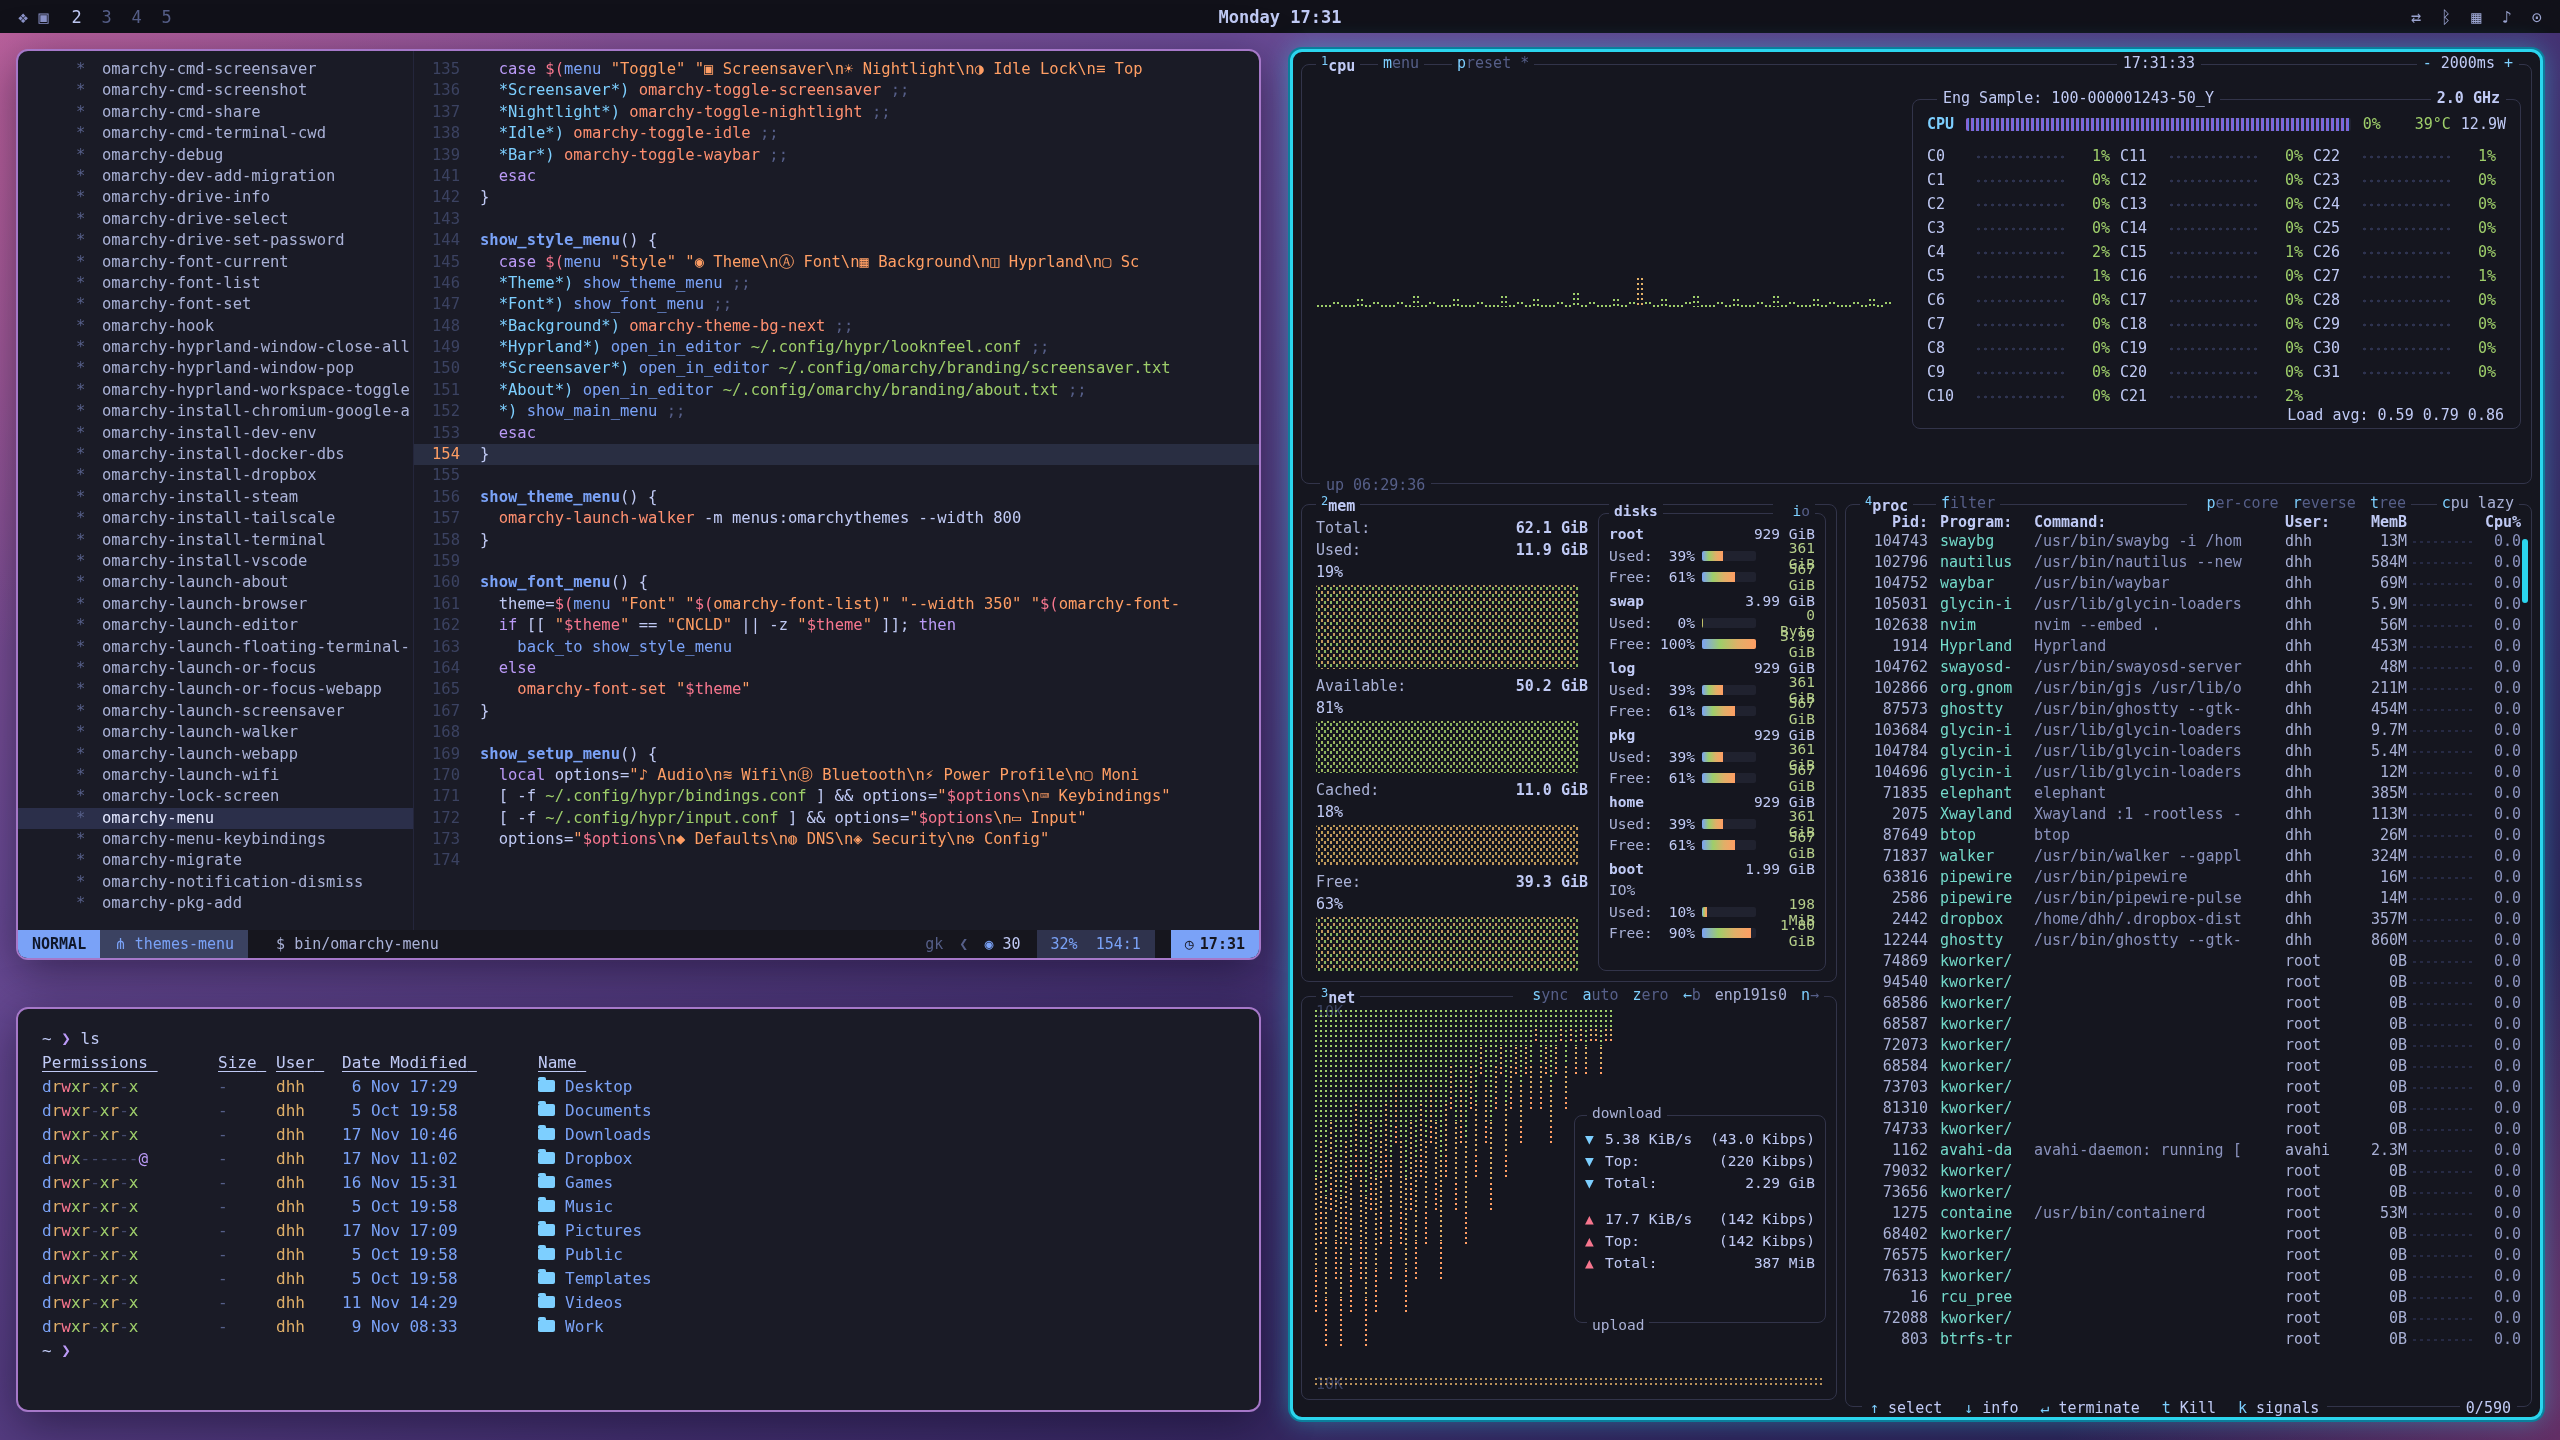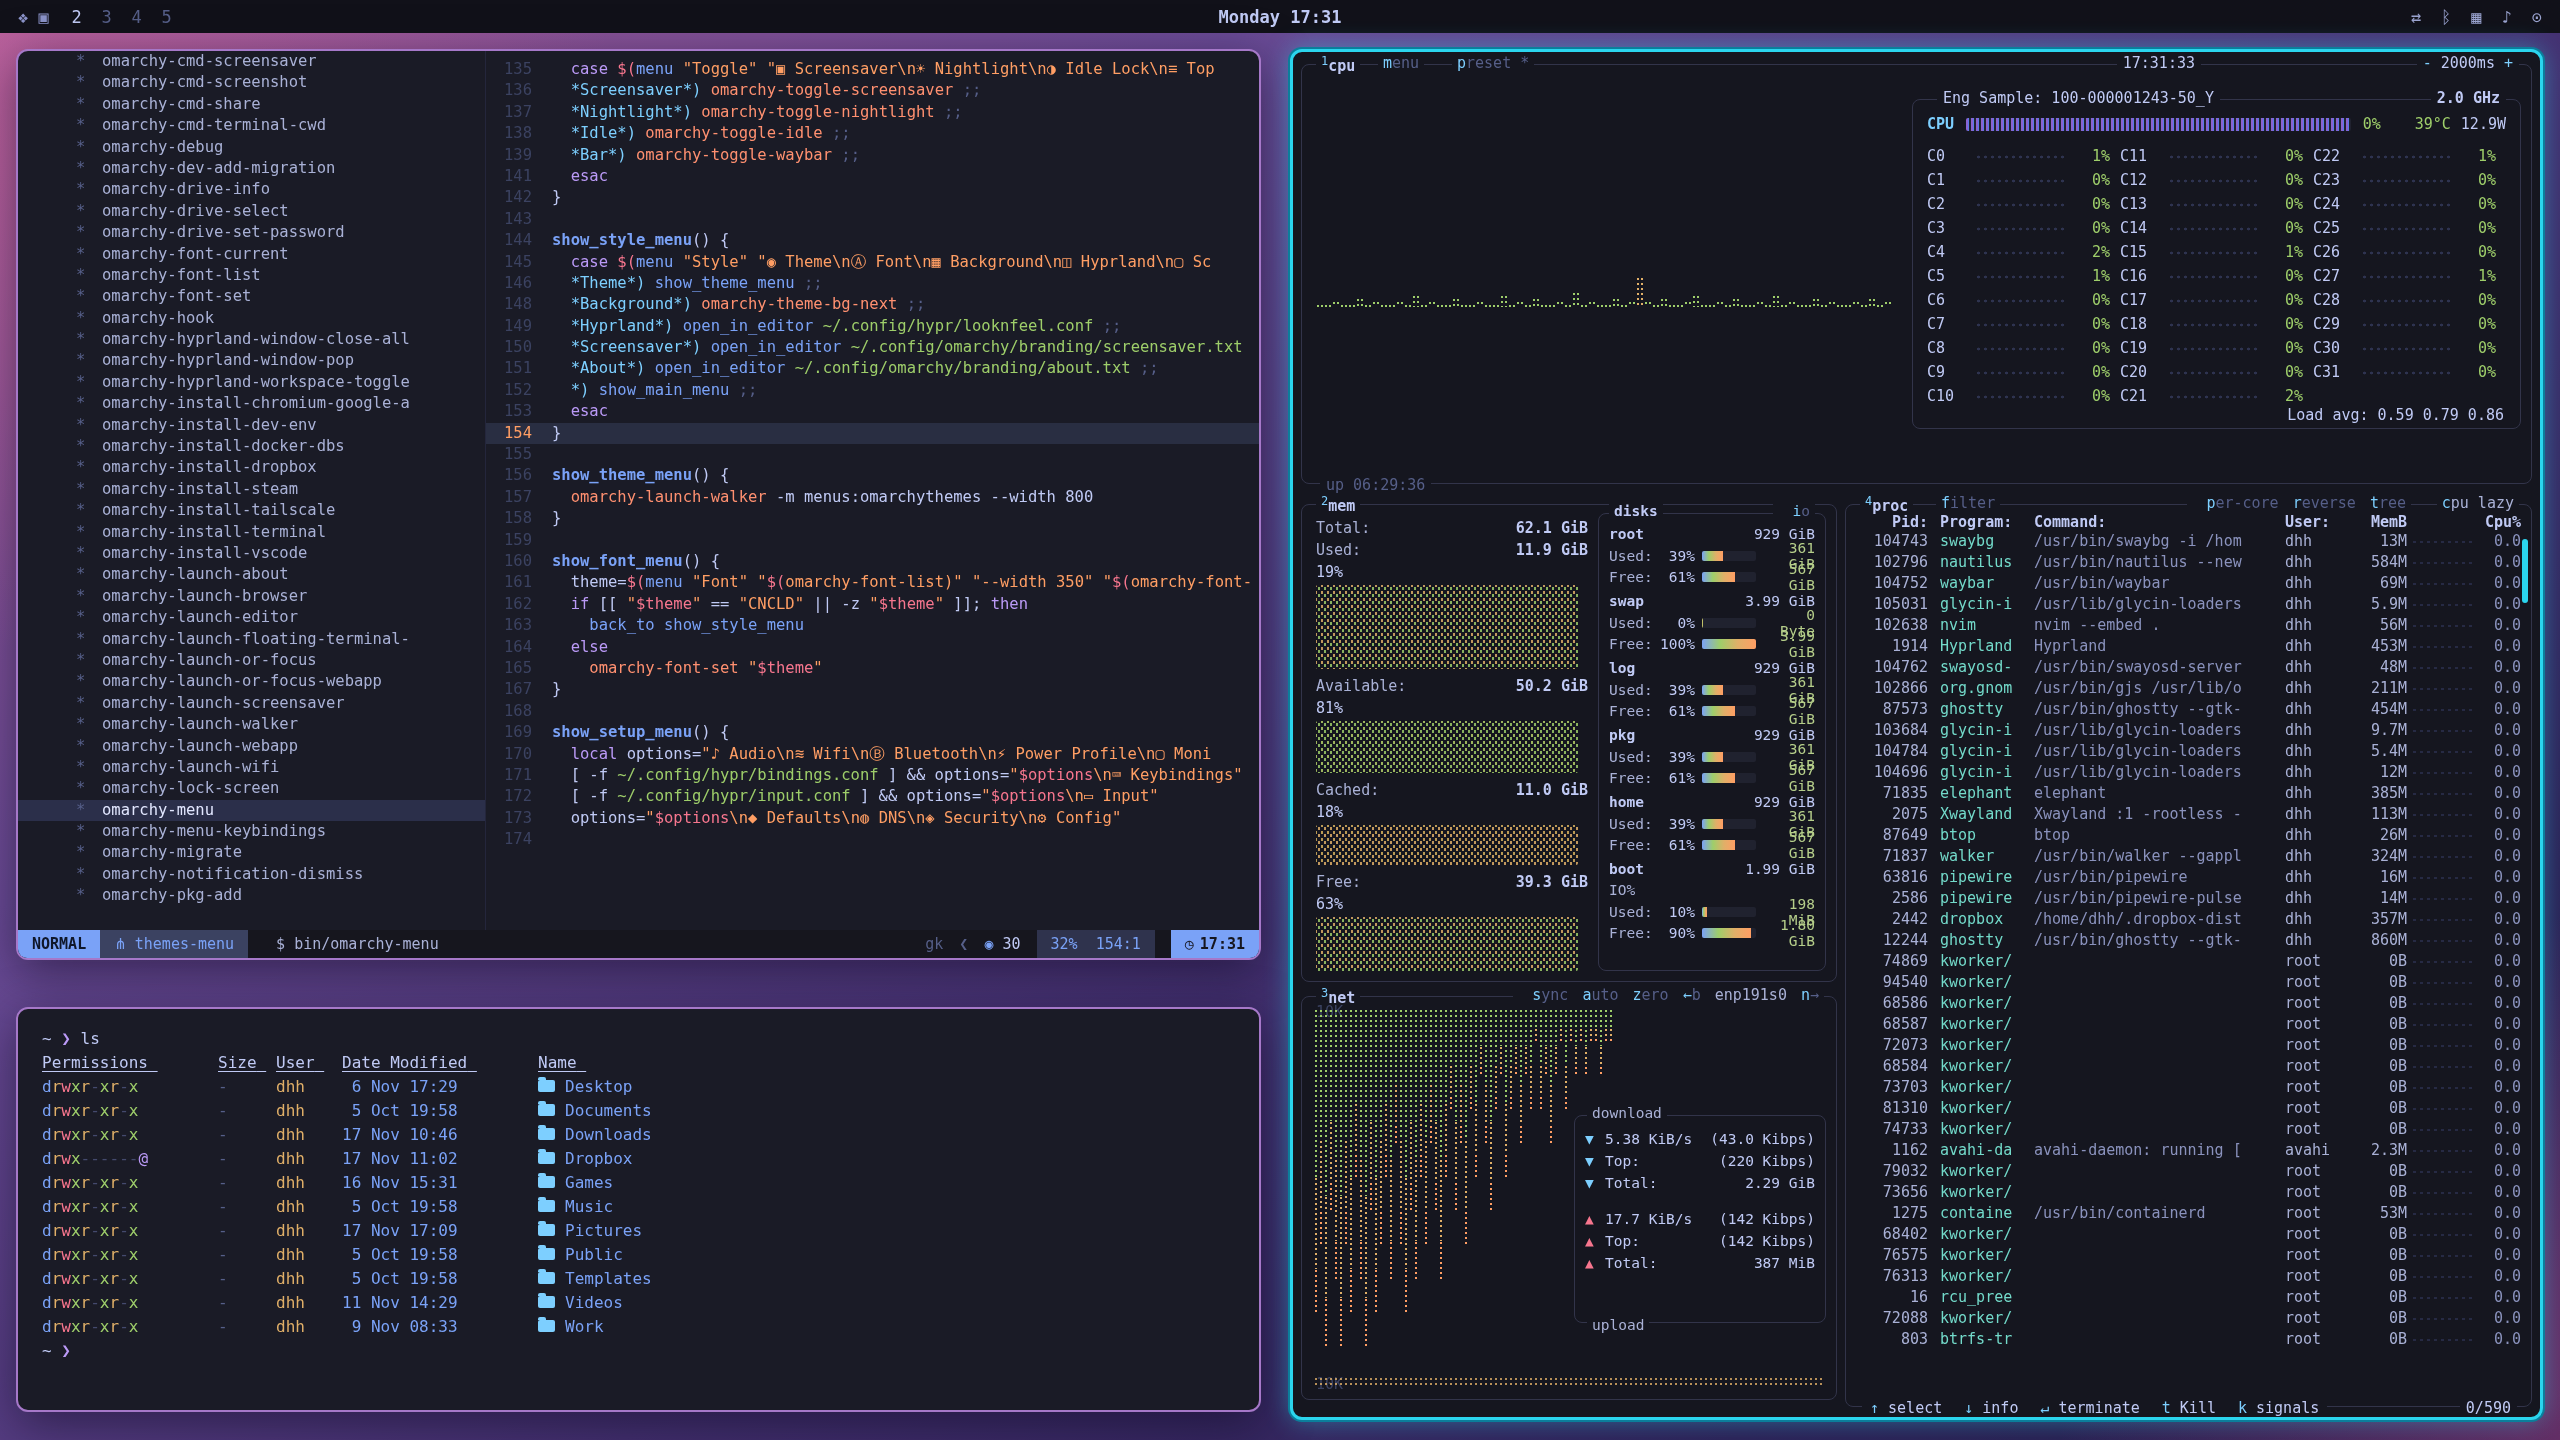--- a/index.html
+++ b/index.html
@@ -33,7 +33,7 @@
     box-shadow:0 0 0 2px #0b7e9b,0 0 26px rgba(43,213,238,.45)}
   
   .editor-body{display:flex;height:calc(100% - 28px);overflow:hidden;border-radius:10px 10px 0 0}
-  .file-pane{width:468px;border-right:1px solid #24263c;overflow:hidden}
+  .file-pane{width:396px;border-right:1px solid #24263c;padding-top:8px;overflow:hidden}
   .file-row{height:21.4px;line-height:21.4px;font-size:15.5px;color:var(--fg2);white-space:pre;padding-left:58px}
   .file-row .star{color:var(--dim);display:inline-block;width:26px}
   .file-row.active{background:#2b2f4a;color:#e2e7ff}

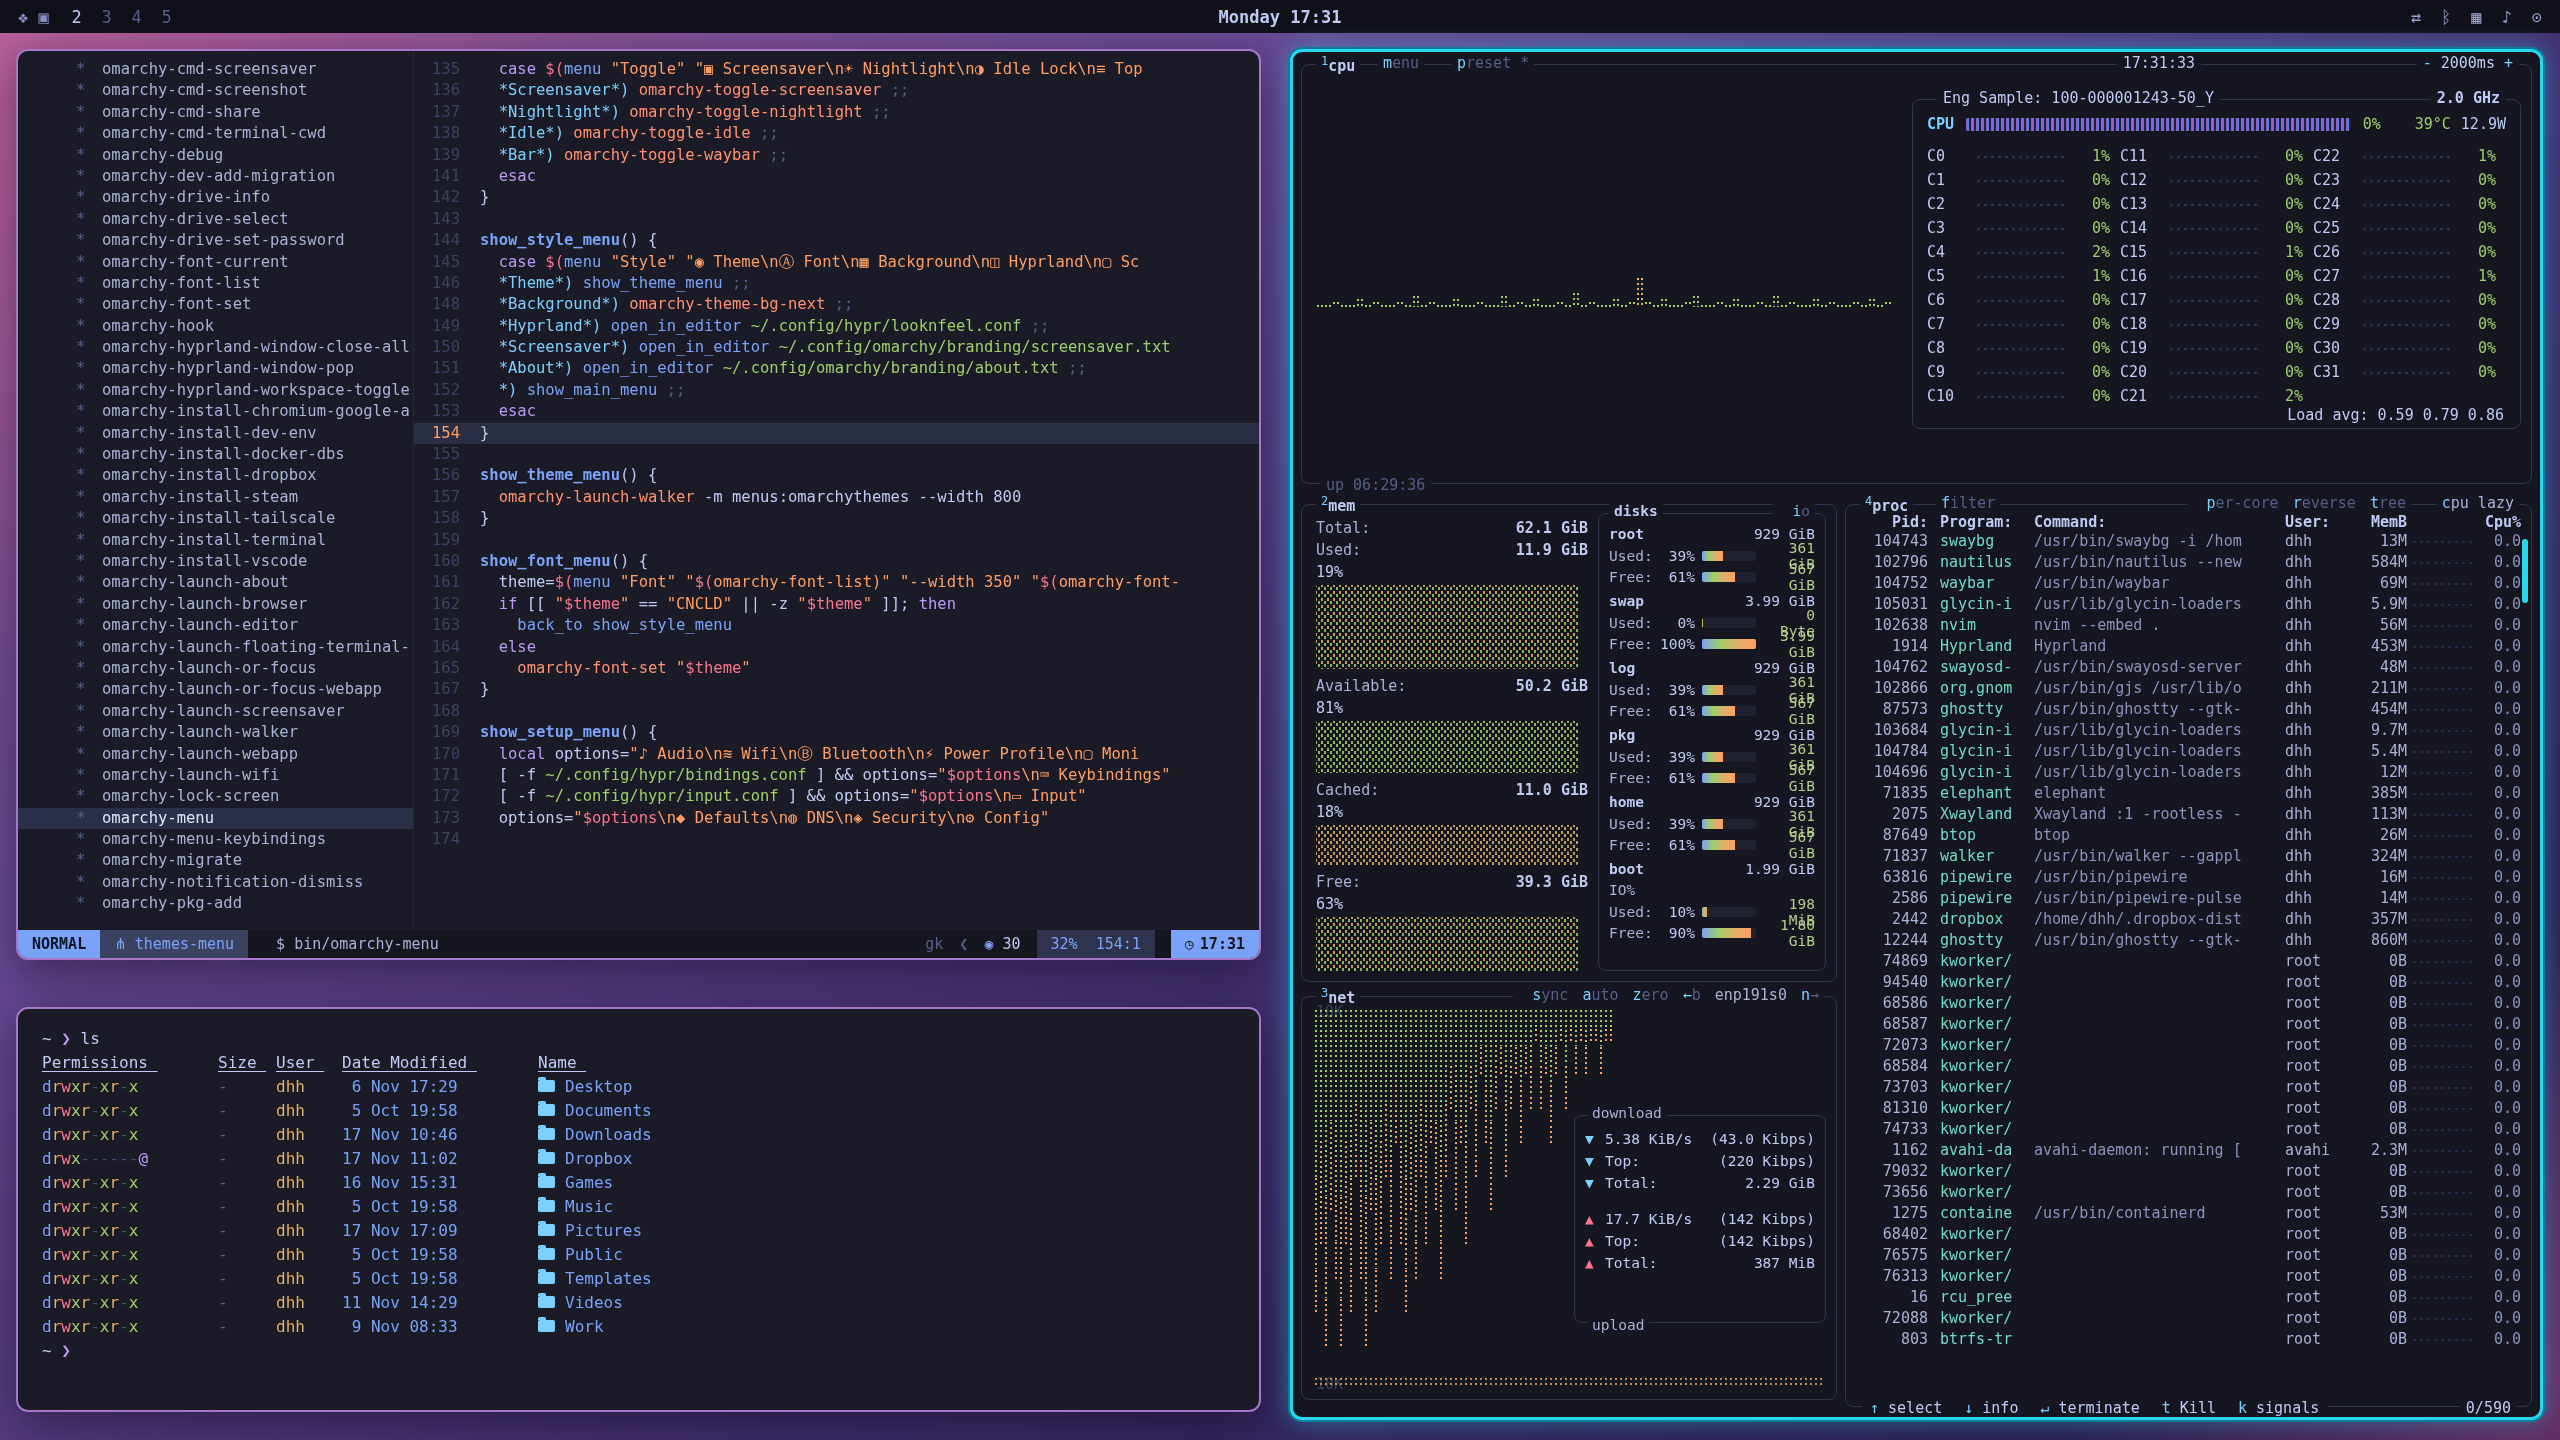--- a/index.html
+++ b/index.html
@@ -230,6 +230,7 @@
           <div class="code-row"><span class="lnum">144</span><span class="ltext"><span class="fn"><span class="fnc">show_style_menu</span></span>() {</span></div>
           <div class="code-row"><span class="lnum">145</span><span class="ltext">  <span class="kw">case</span> <span class="vr">$(</span><span class="fnc">menu</span> <span class="str">"Style"</span> <span class="str">"◉ Theme\nⒶ Font\n▦ Background\n◫ Hyprland\n▢ Sc</span></span></div>
           <div class="code-row"><span class="lnum">146</span><span class="ltext">  <span class="pat">*Theme*)</span> <span class="fnc">show_theme_menu</span> <span class="pn">;;</span></span></div>
+          <div class="code-row"><span class="lnum">147</span><span class="ltext">  <span class="pat">*Font*)</span> <span class="fnc">show_font_menu</span> <span class="pn">;;</span></span></div>
           <div class="code-row"><span class="lnum">148</span><span class="ltext">  <span class="pat">*Background*)</span> <span class="cmd">omarchy-theme-bg-next</span> <span class="pn">;;</span></span></div>
           <div class="code-row"><span class="lnum">149</span><span class="ltext">  <span class="pat">*Hyprland*)</span> <span class="fnc">open_in_editor</span> <span class="path">~/.config/hypr/looknfeel.conf</span> <span class="pn">;;</span></span></div>
           <div class="code-row"><span class="lnum">150</span><span class="ltext">  <span class="pat">*Screensaver*)</span> <span class="fnc">open_in_editor</span> <span class="path">~/.config/omarchy/branding/screensaver.txt</span></span></div>

